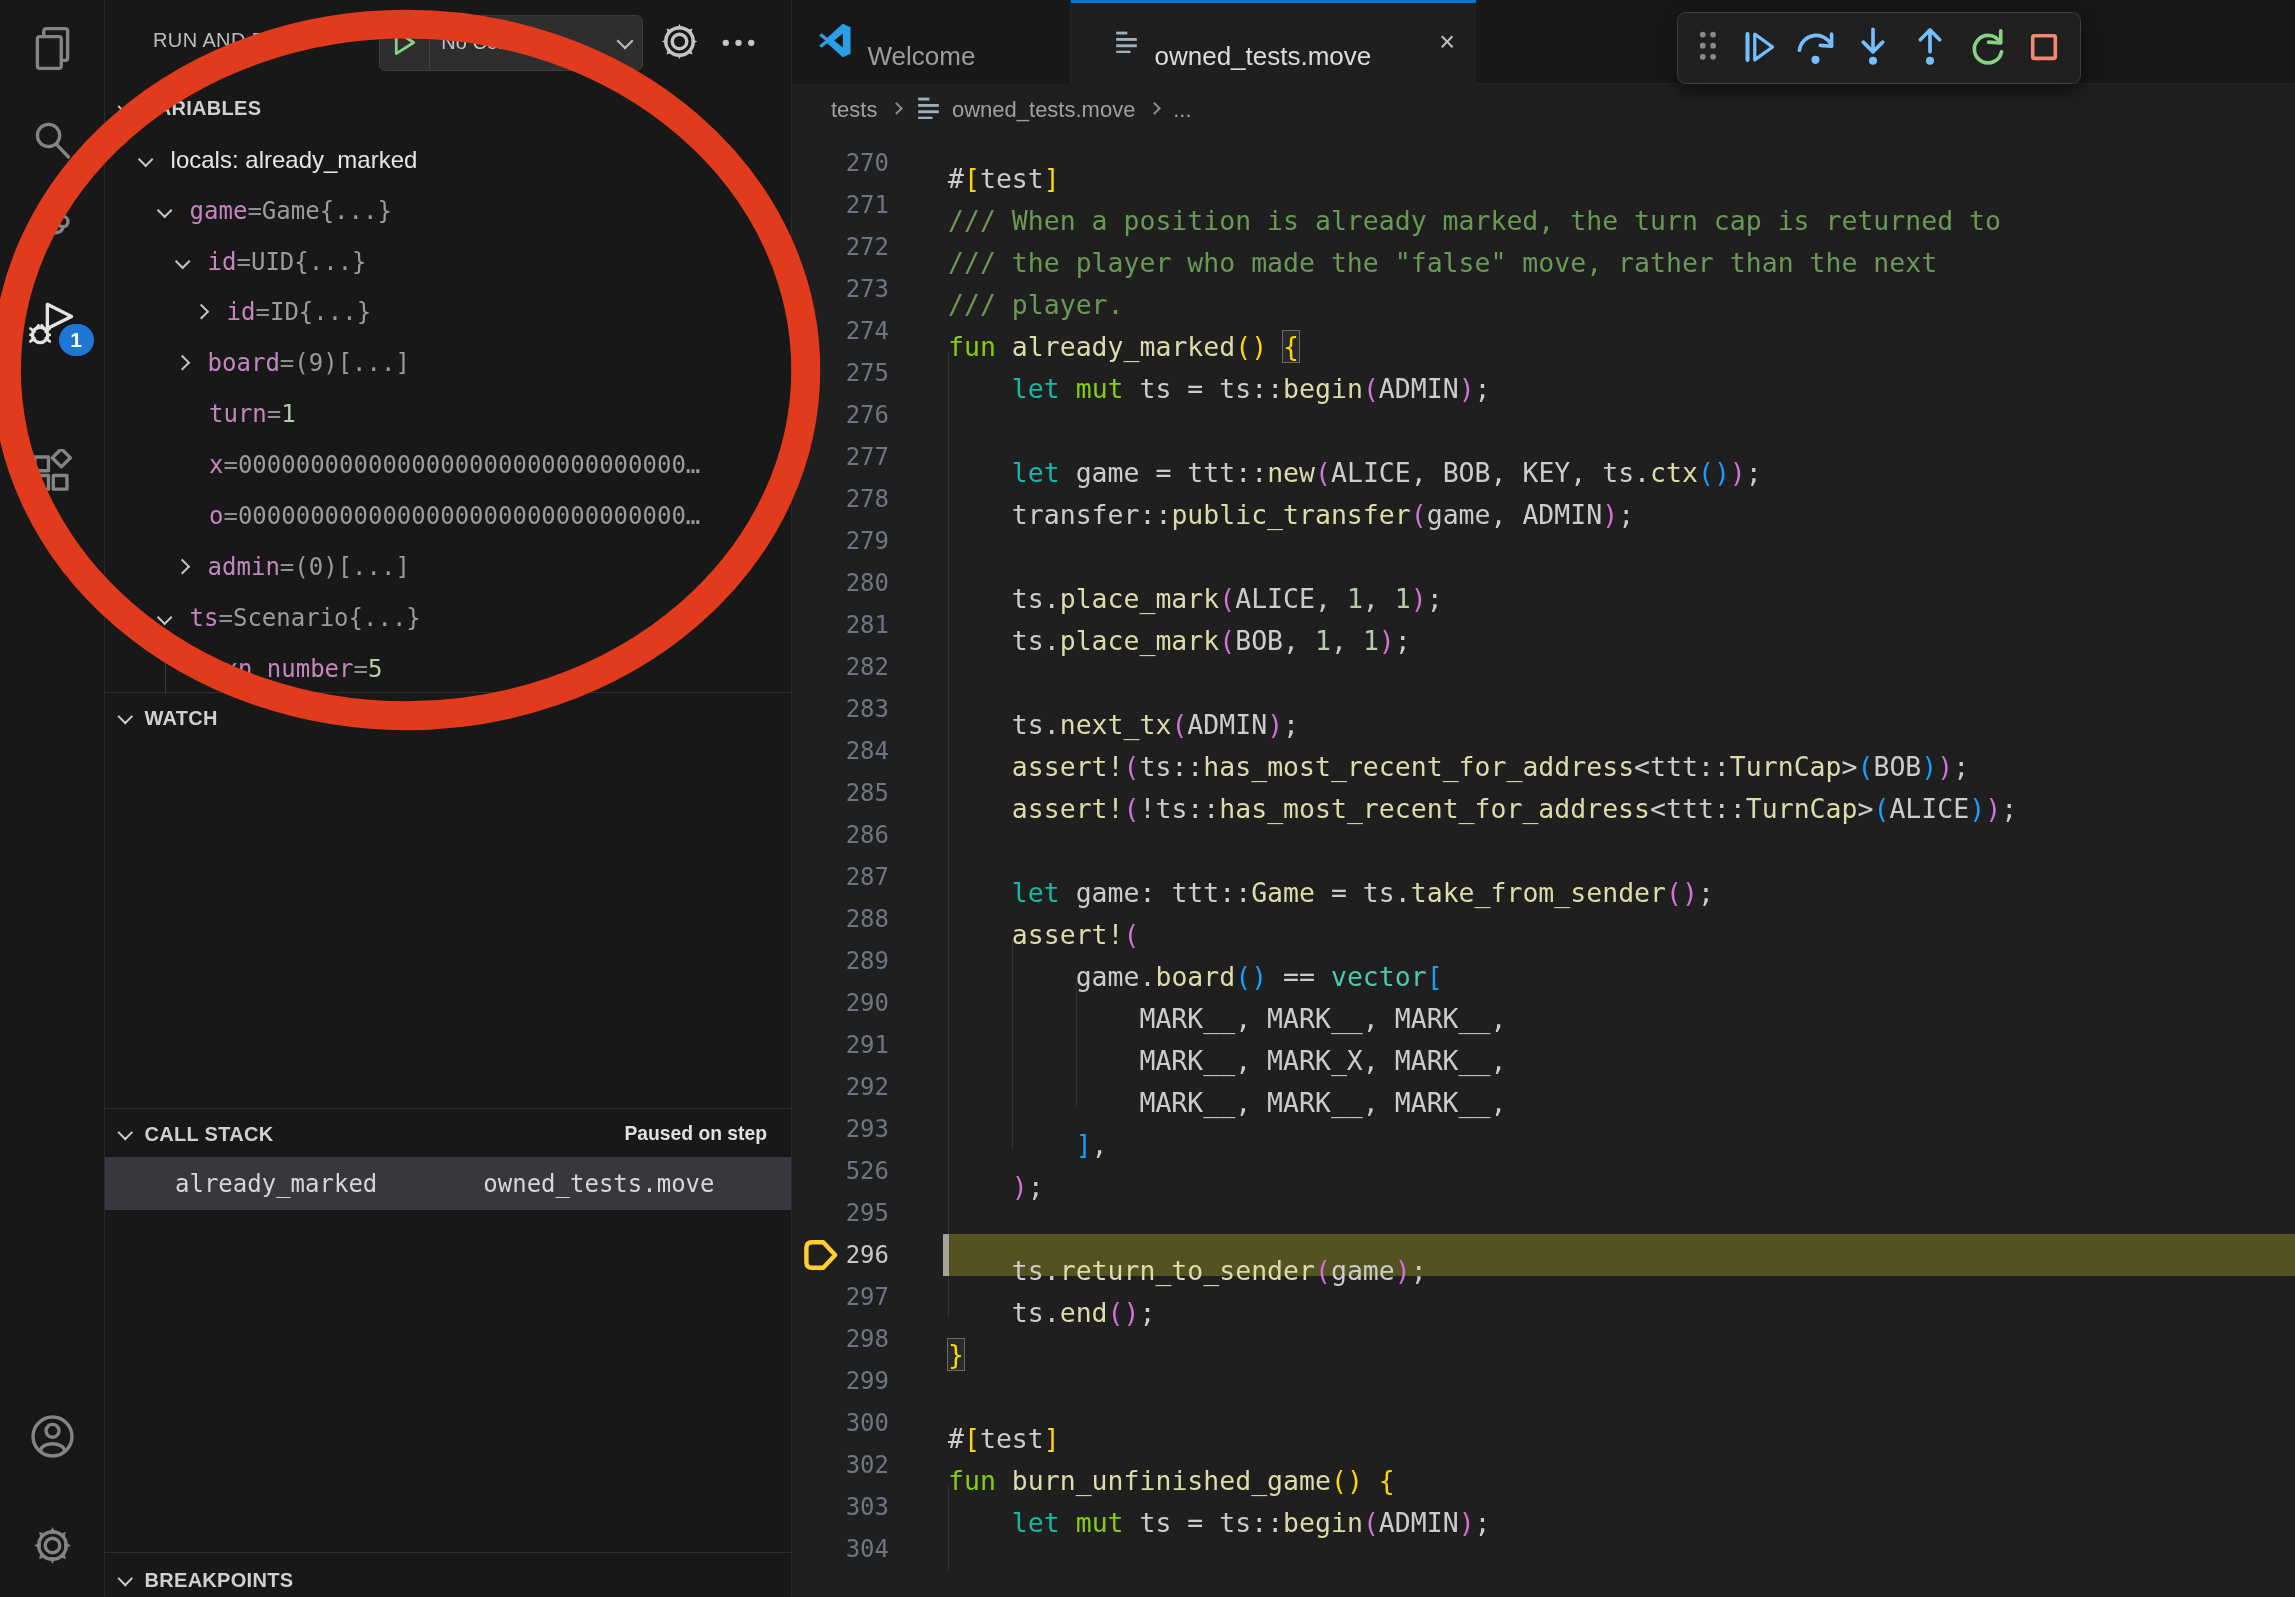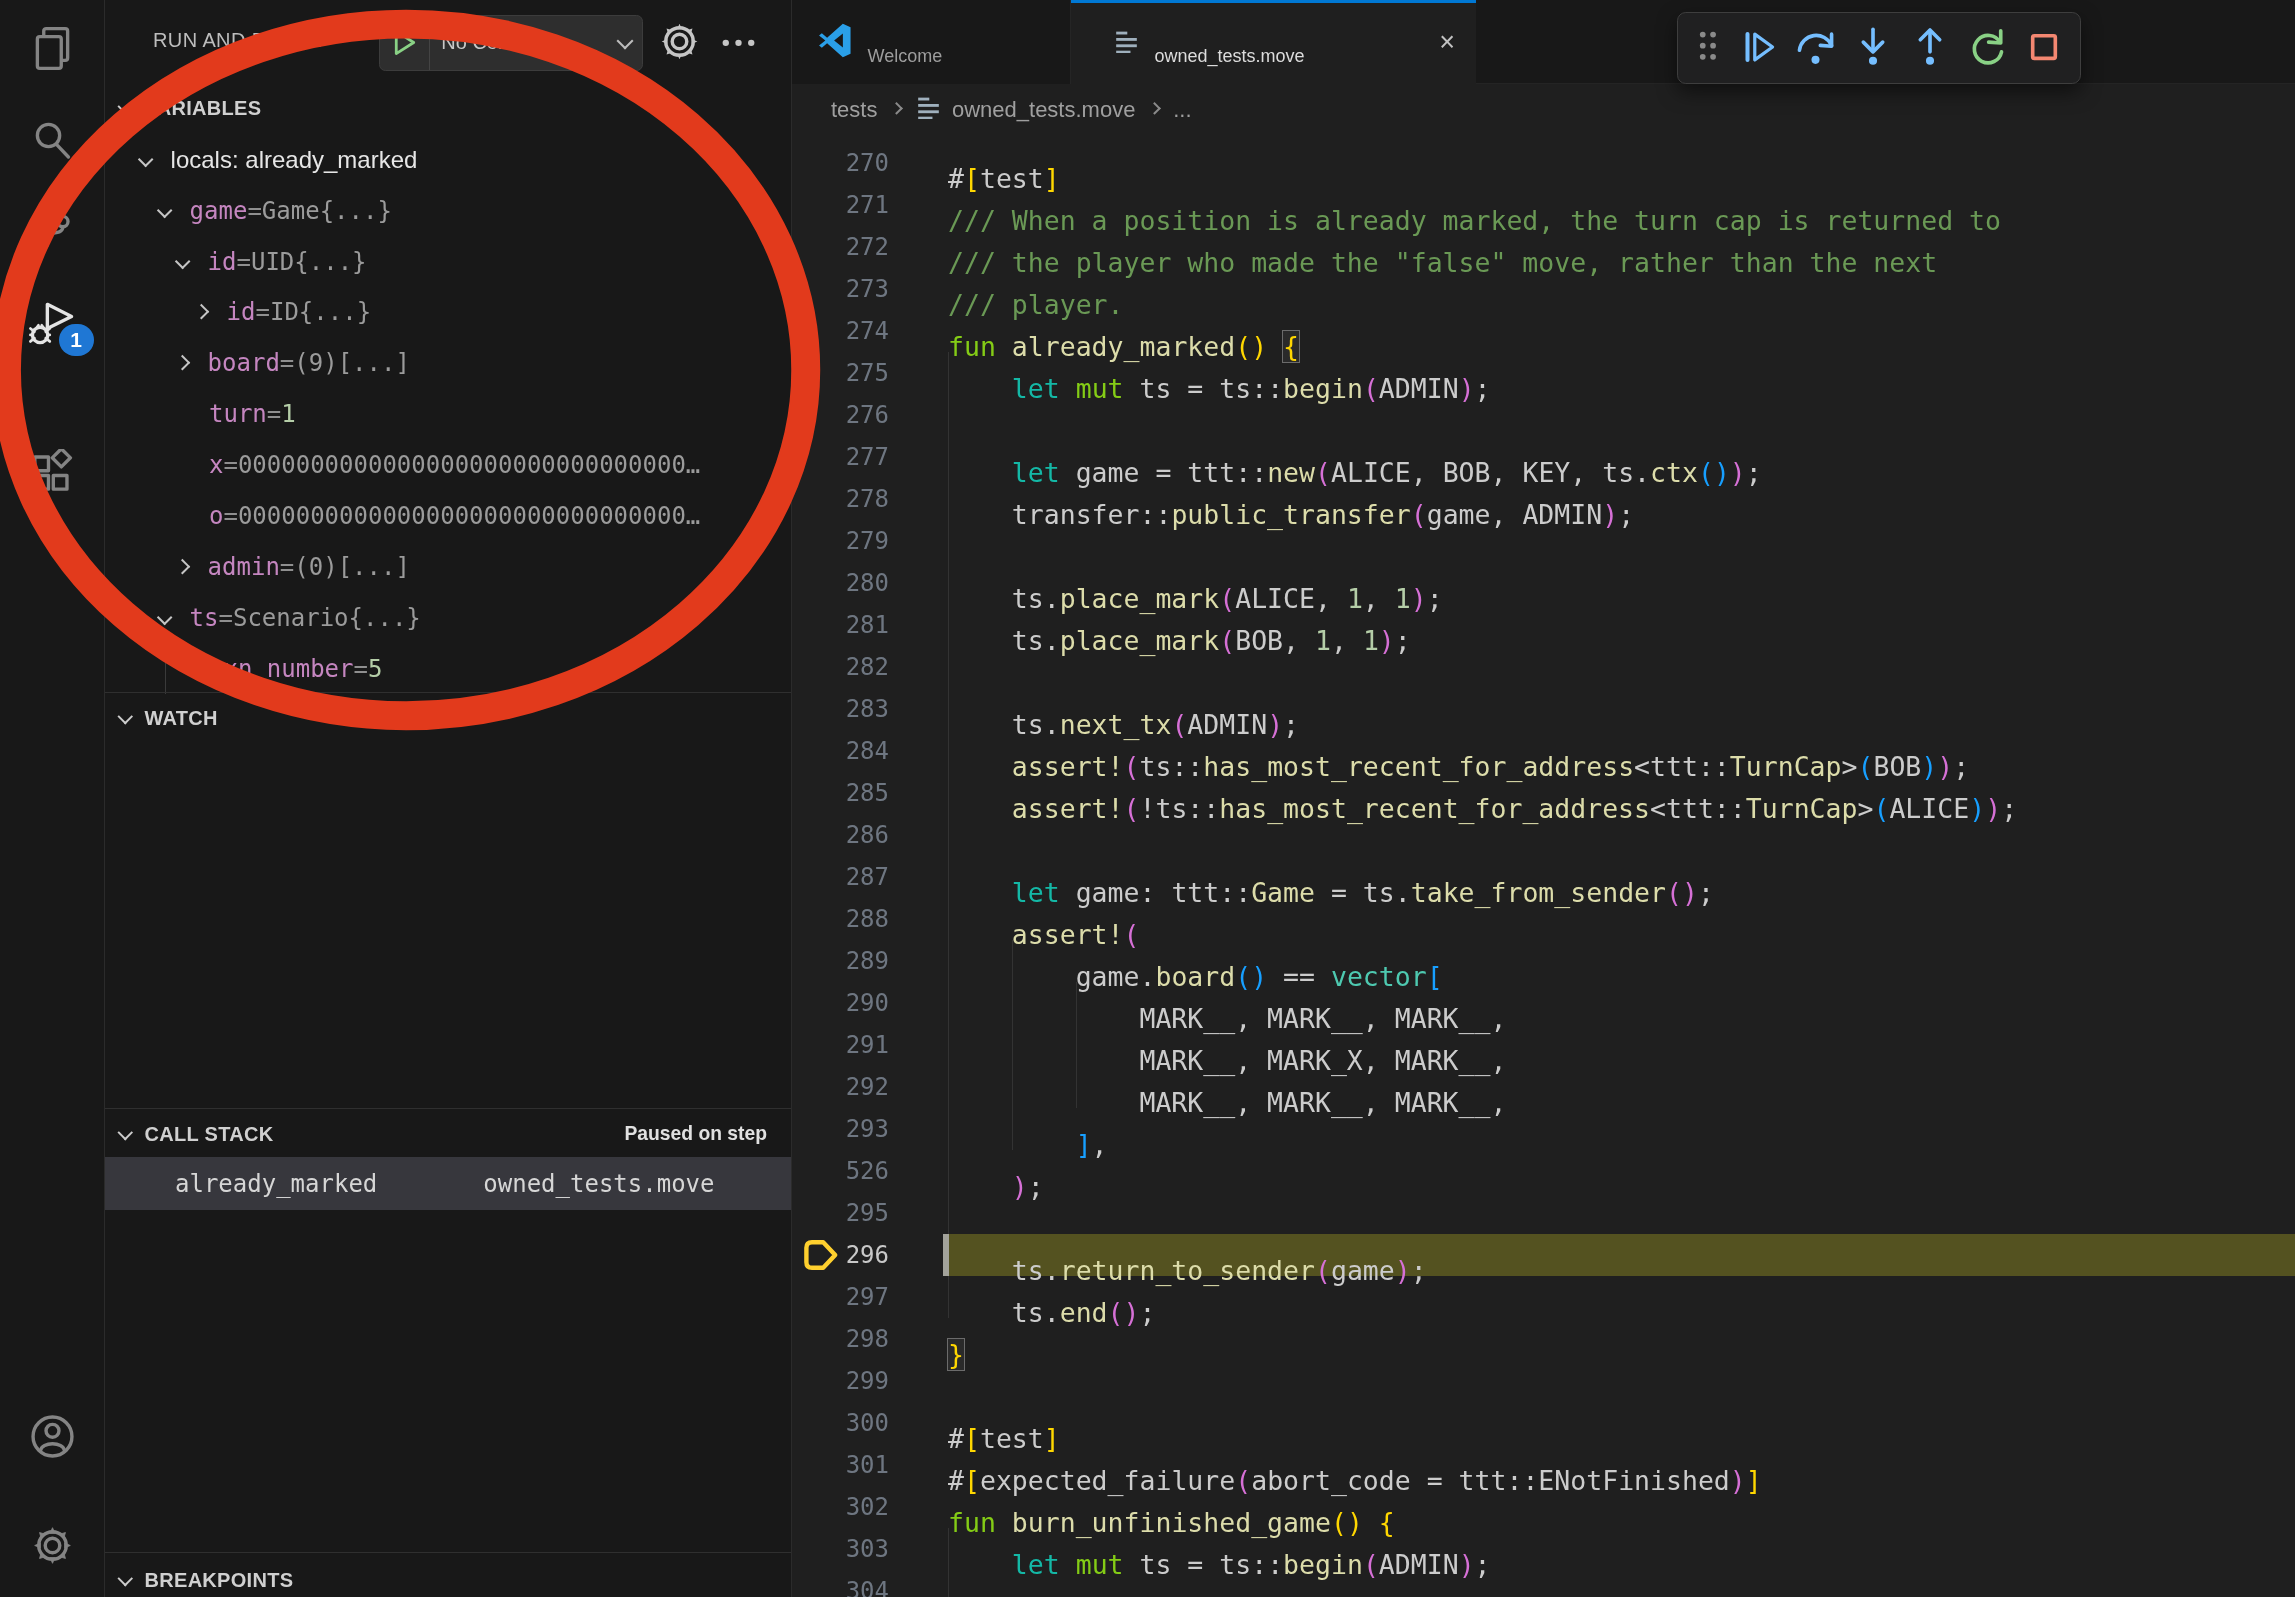--- a/index.html
+++ b/index.html
@@ -52,7 +52,7 @@
   .tab.inactive { width:279px; background:#181818; border-right:0.8px solid #252525; padding-left:26px; }
   .tab.active { width:405px; background:#1f1f1f; padding-left:42px; }
   .tab.active::before { content:''; position:absolute; left:0; top:0; right:0; height:3.2px; background:#0078d4; }
-  .tab-label { font-size:18px; margin-left:14.5px;margin-top:28px; }
+  .tab-label { font-size:26px; margin-left:14.5px;margin-top:28px; }
   .tab.inactive .tab-label { color:#9d9d9d; }
   .tab.active .tab-label { color:#dcdcdc; }
   .tab-close { margin-left:auto; margin-right:21px; font-size:27px; color:#c2c2c2; line-height:1; cursor:pointer; }

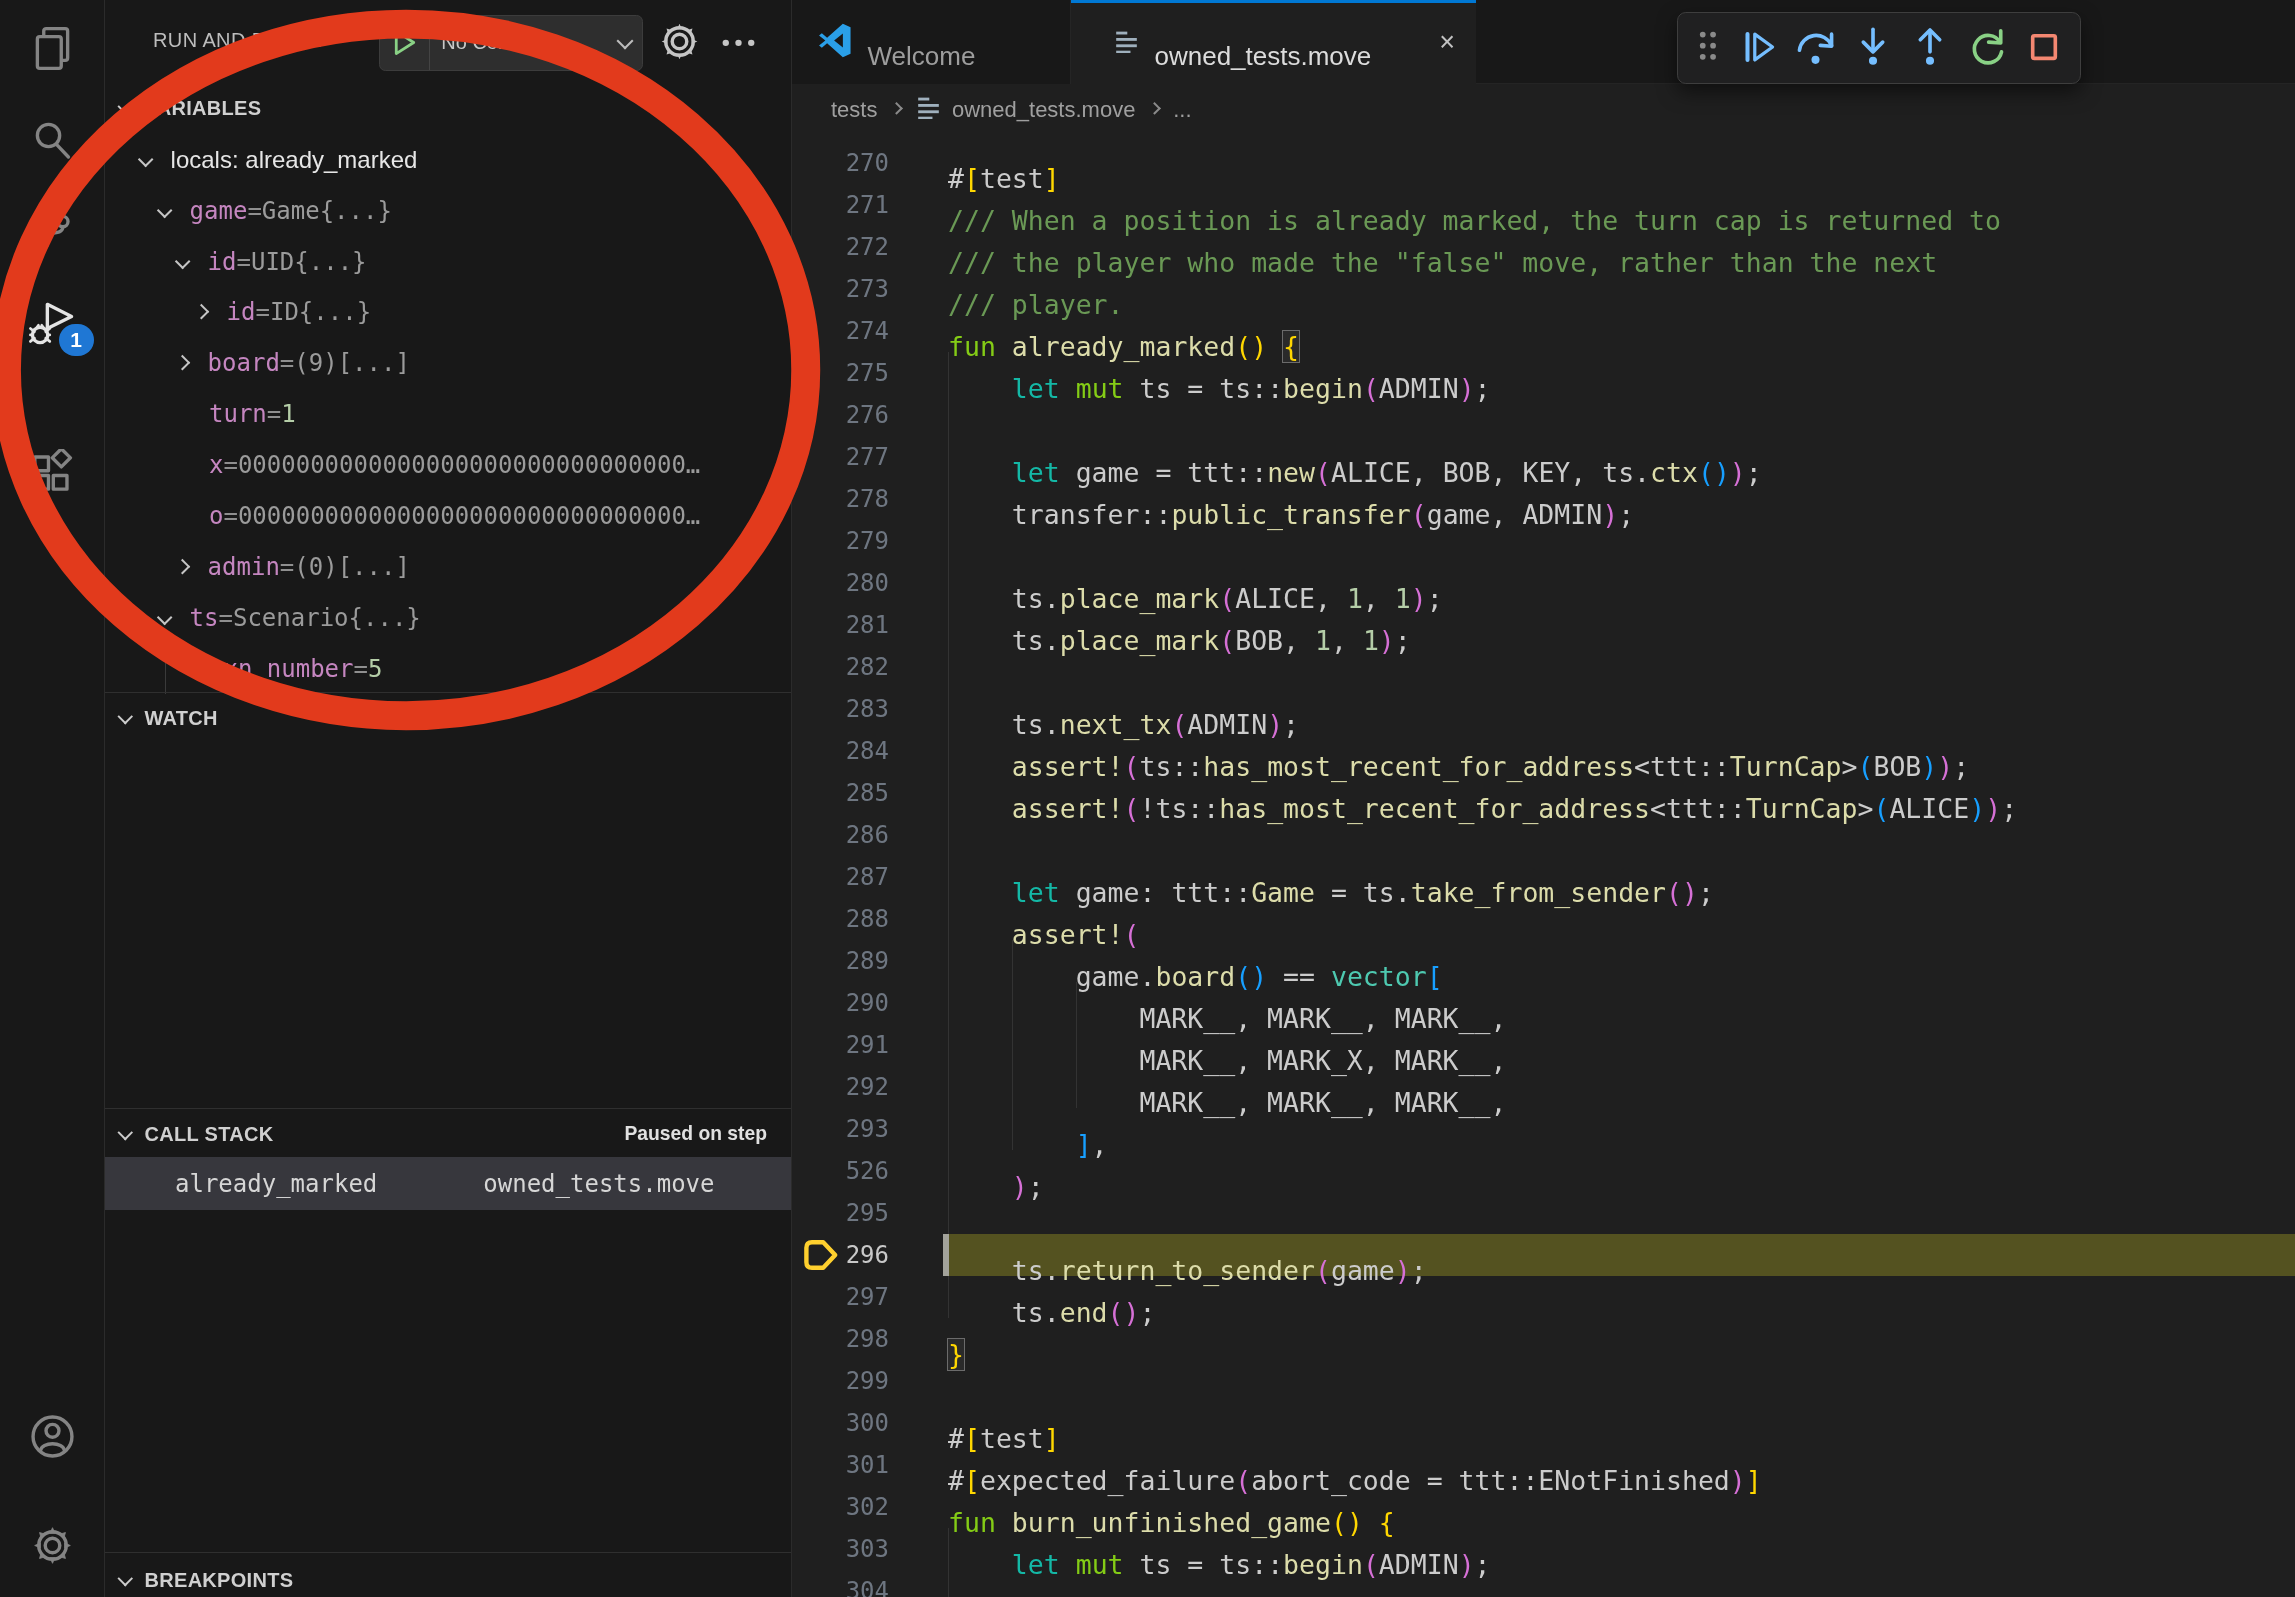--- a/index.html
+++ b/index.html
@@ -519,10 +519,6 @@
           <span class="ctext"><span class="tk-c">#</span><span class="tk-b1">[</span><span class="tk-c">test</span><span class="tk-b1">]</span></span>
         </div>
         <div class="cl">
-          <span class="gut">301</span>
-          <span class="ctext"><span class="tk-c">#</span><span class="tk-b1">[</span><span class="tk-c">expected_failure</span><span class="tk-b2">(</span><span class="tk-c">abort_code = ttt::ENotFinished</span><span class="tk-b2">)</span><span class="tk-b1">]</span></span>
-        </div>
-        <div class="cl">
           <span class="gut">302</span>
           <span class="ctext"><span class="tk-kb">fun</span><span class="tk-c"> </span><span class="tk-f">burn_unfinished_game</span><span class="tk-b1">()</span><span class="tk-c"> </span><span class="tk-b1">{</span></span>
         </div>

